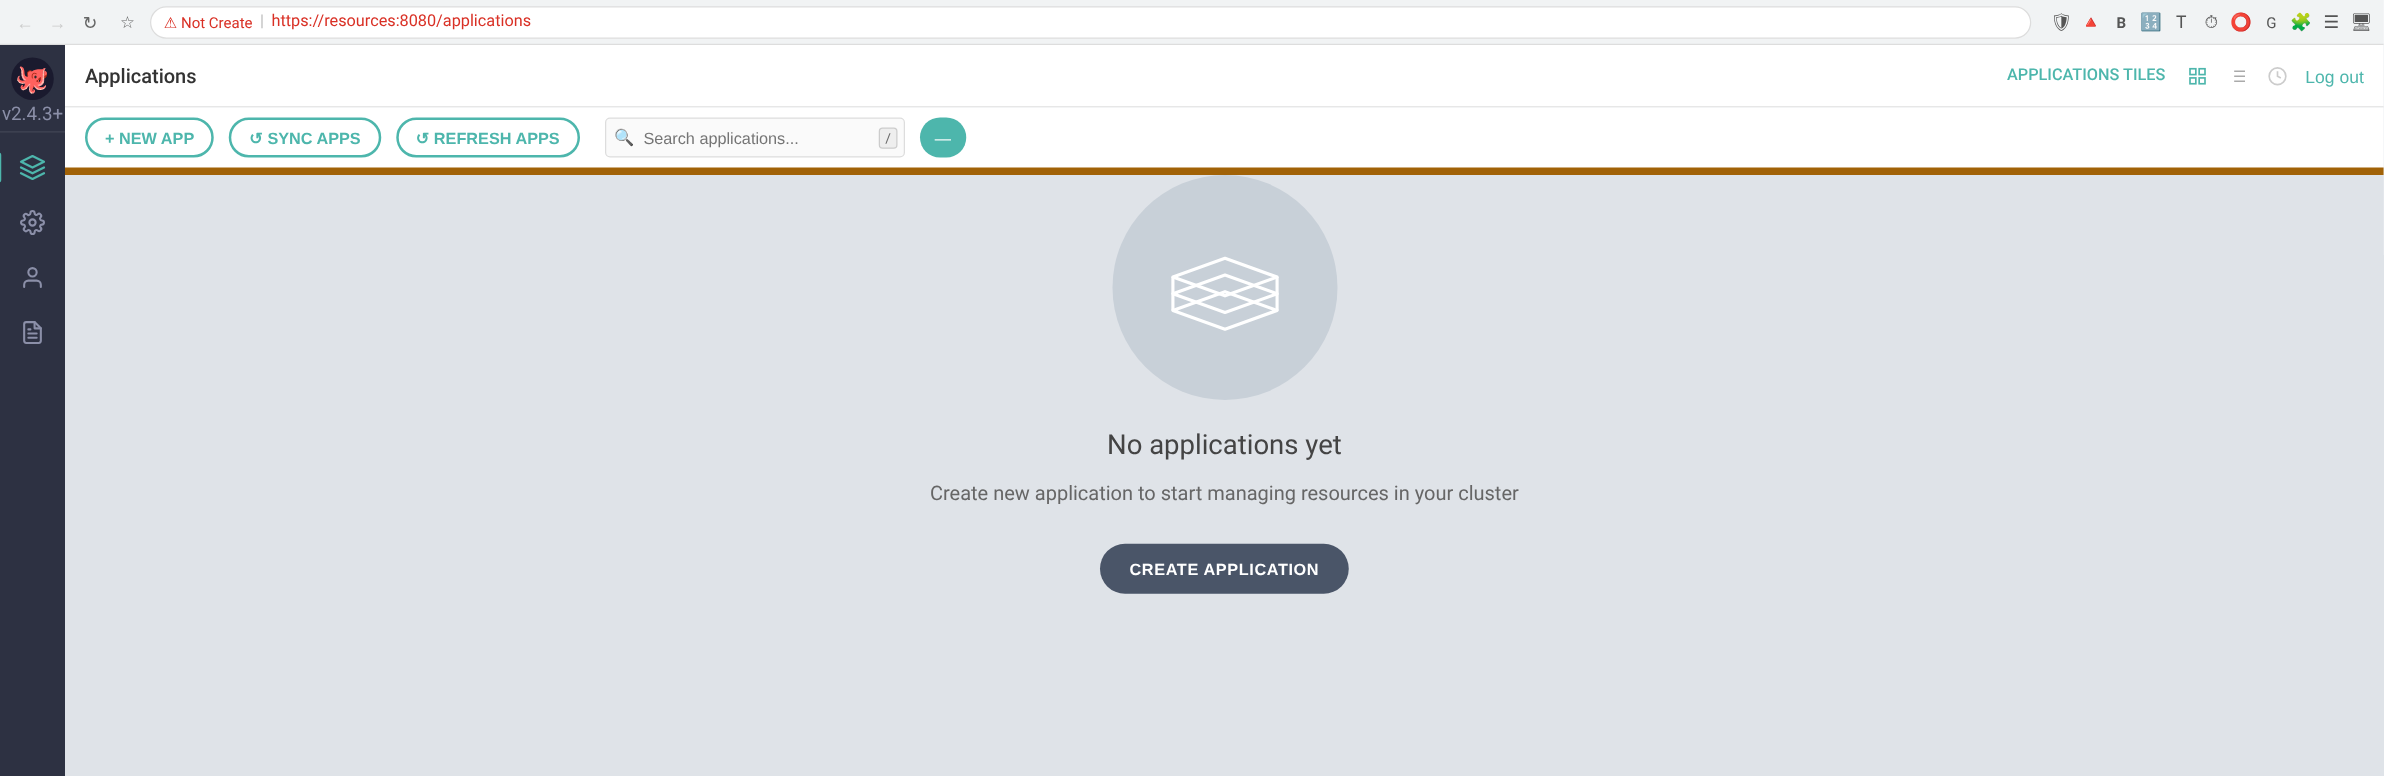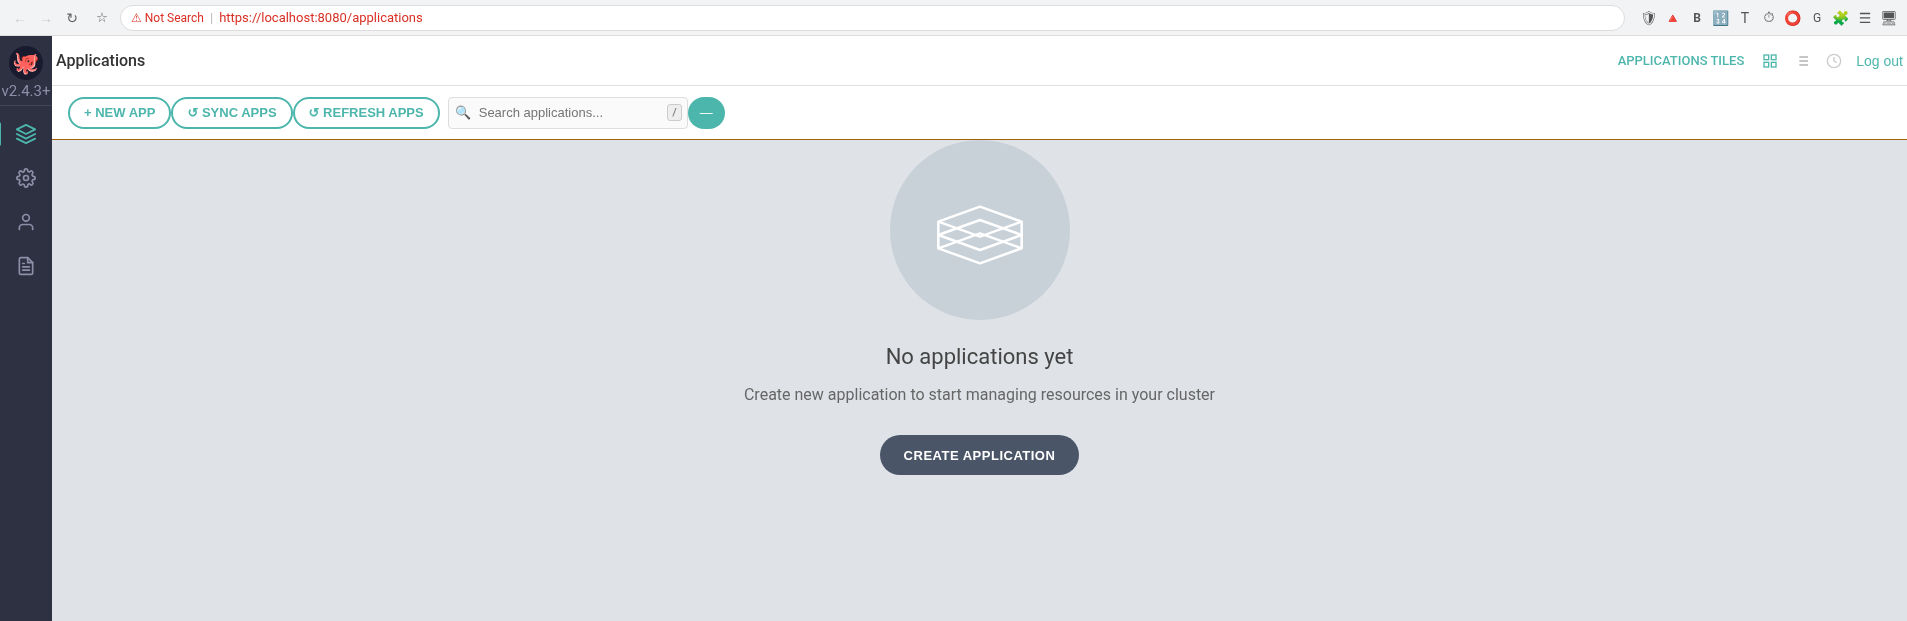--- a/index.html
+++ b/index.html
@@ -357,7 +357,7 @@
   <div class="address-bar">
     <span class="not-secure">
       <span>⚠</span>
-      <span>Not Search</span>
+      <span>Not Create</span>
     </span>
     <span style="color:#bbb">|</span>
     <span class="url-text">

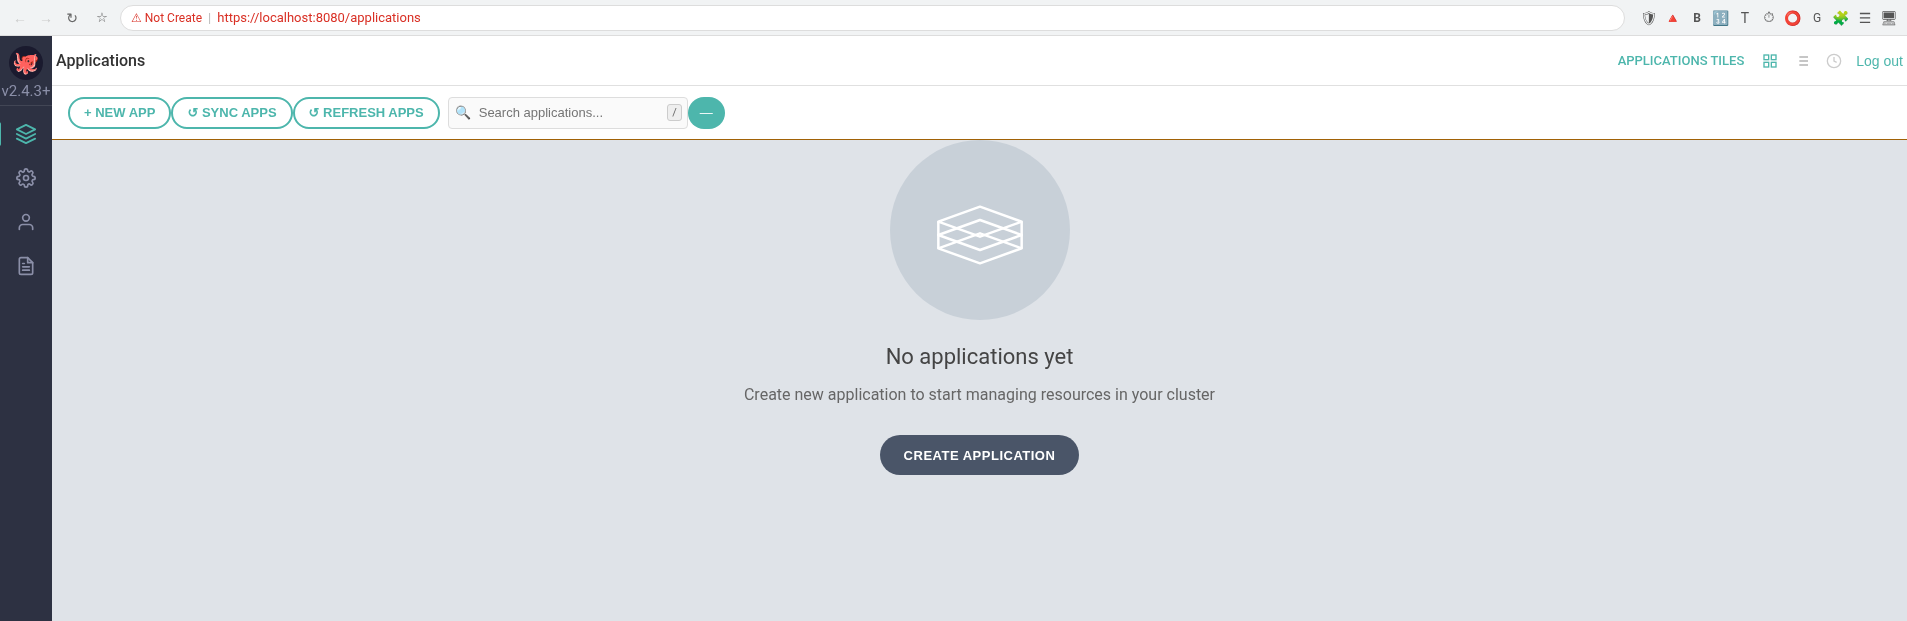--- a/index.html
+++ b/index.html
@@ -361,7 +361,7 @@
     </span>
     <span style="color:#bbb">|</span>
     <span class="url-text">
-      <span style="color:#d93025">https://localhost:8080/applications</span>
+      <span style="color:#d93025">https://resources:8080/applications</span>
     </span>
   </div>
   <div class="browser-extensions">

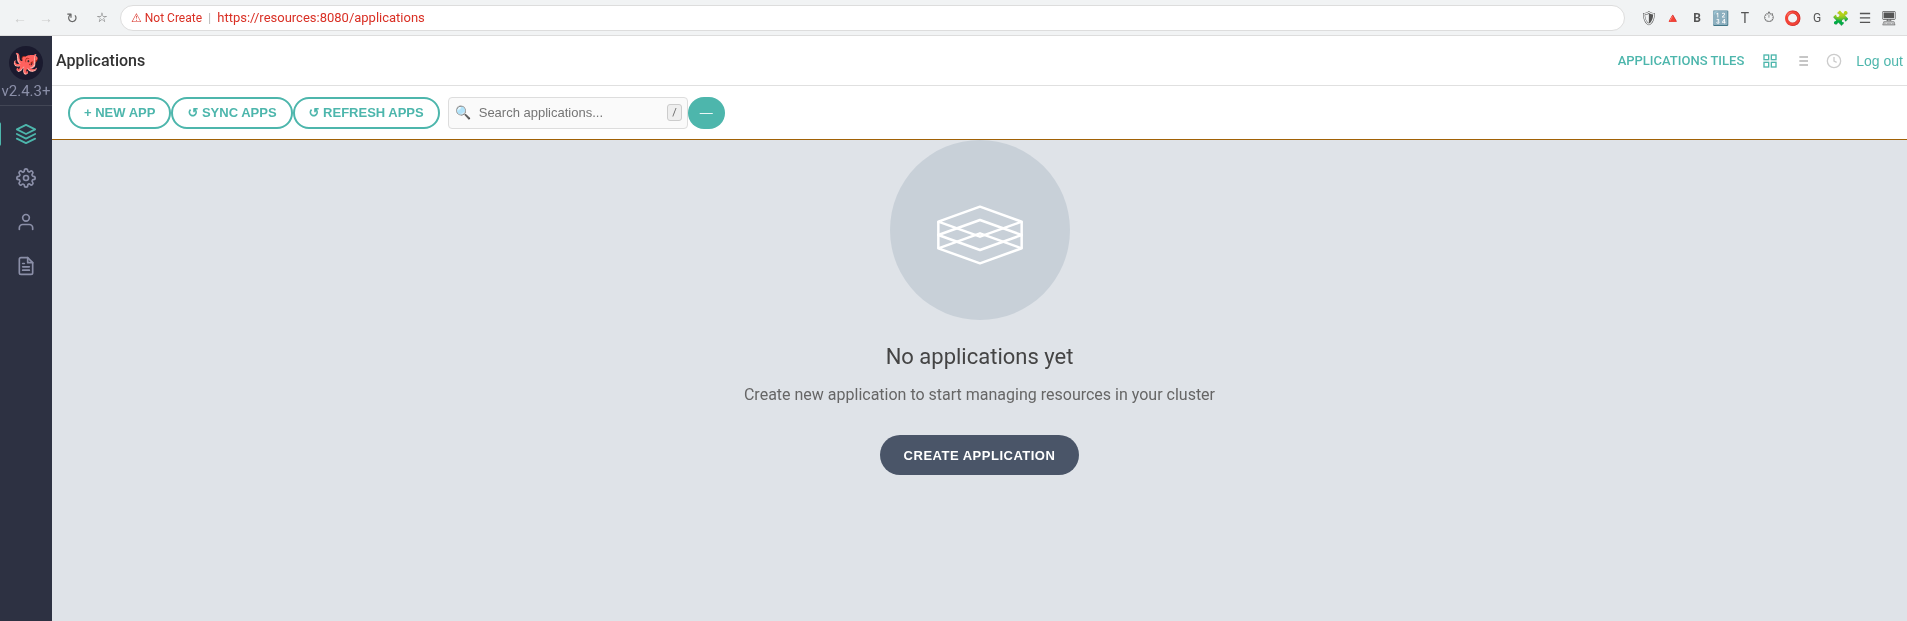--- a/index.html
+++ b/index.html
@@ -183,7 +183,7 @@
       background: #fff;
       display: flex;
       align-items: center;
-      padding: 0 4px;
+      padding: 0 16px;
       border-bottom: 1px solid #e0e0e0;
       justify-content: space-between;
     }

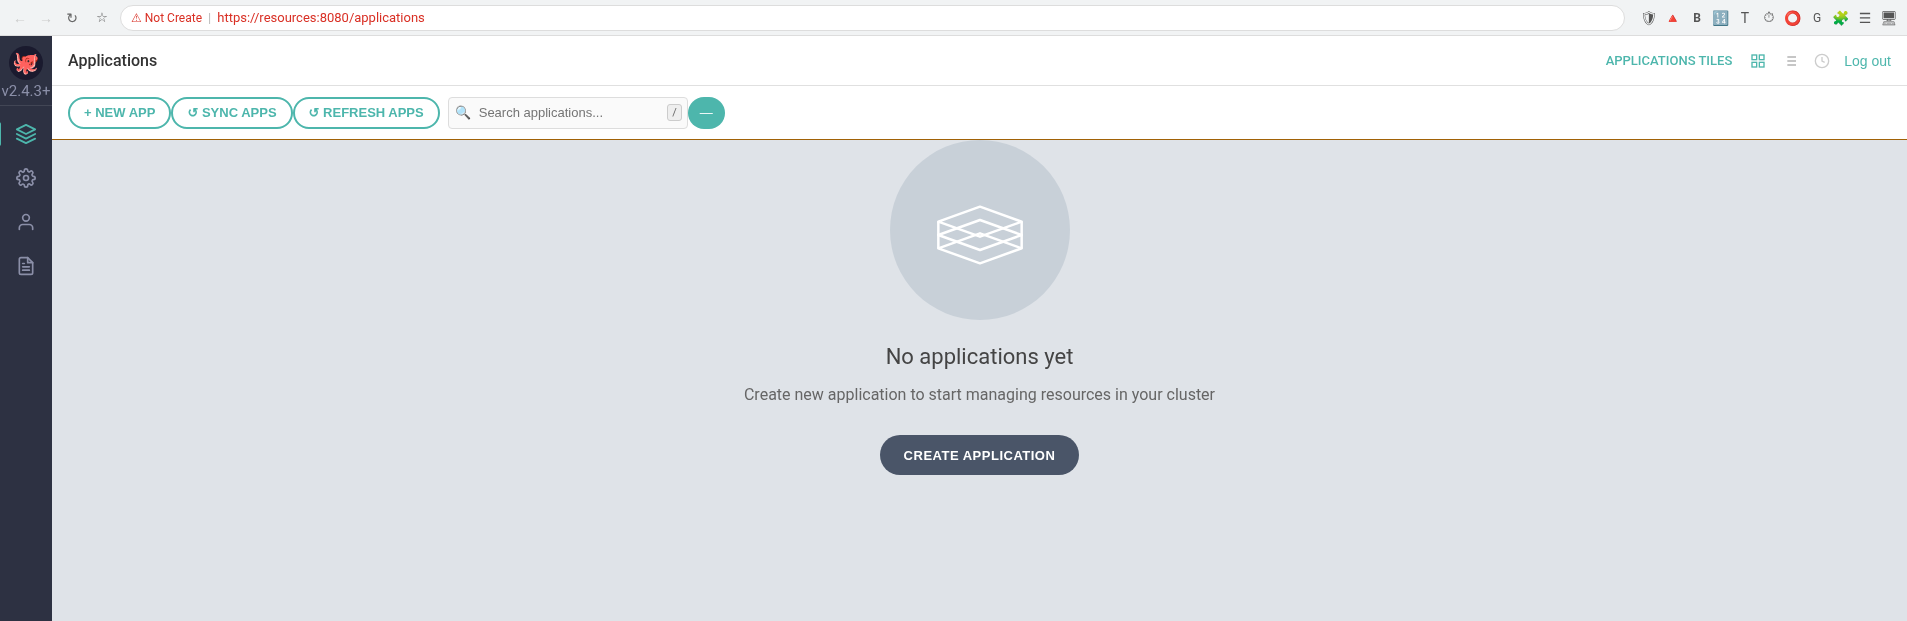--- a/index.html
+++ b/index.html
@@ -231,8 +231,8 @@
       display: flex;
       align-items: center;
       padding: 0 16px;
-      gap: 0;
-      border-bottom: 1px solid #a16207;
+      gap: 12px;
+      border-bottom: 6px solid #a16207;
     }
     .btn-action {
       height: 32px;

